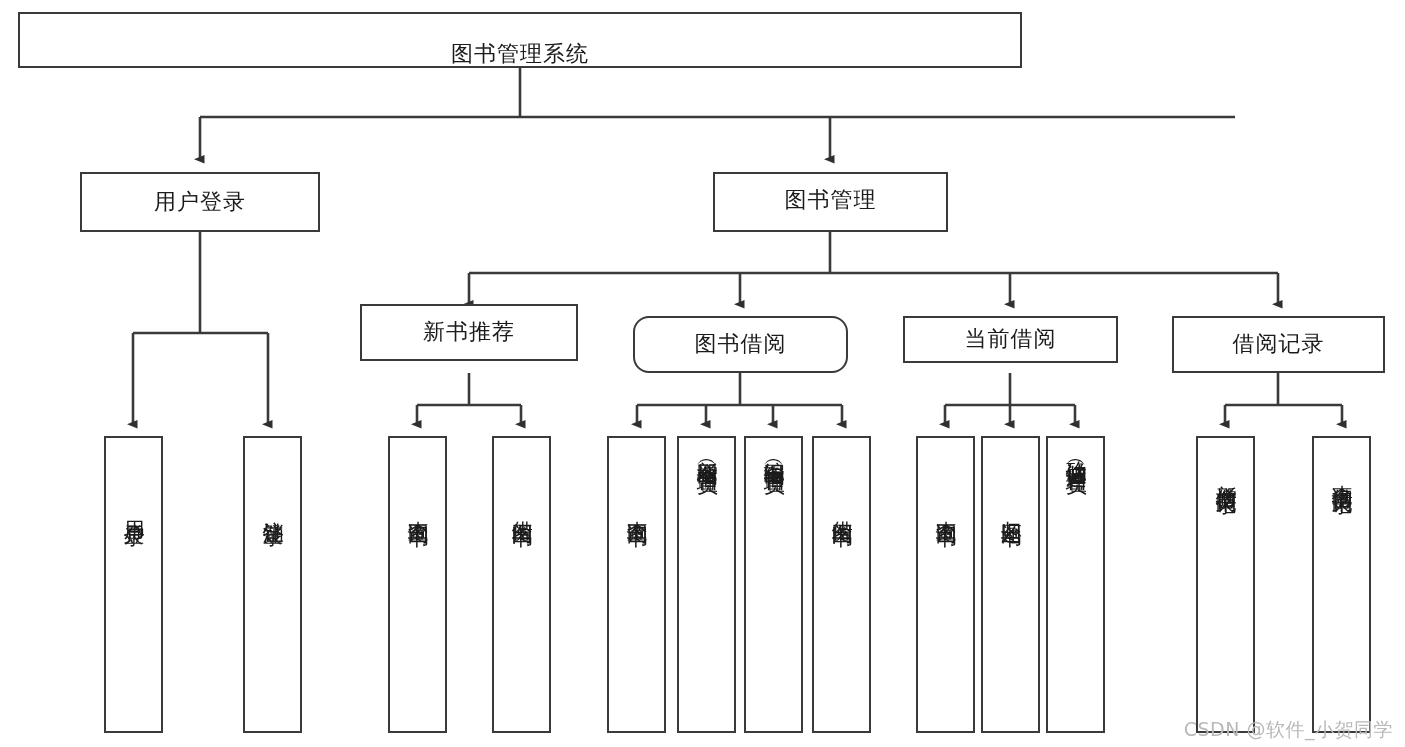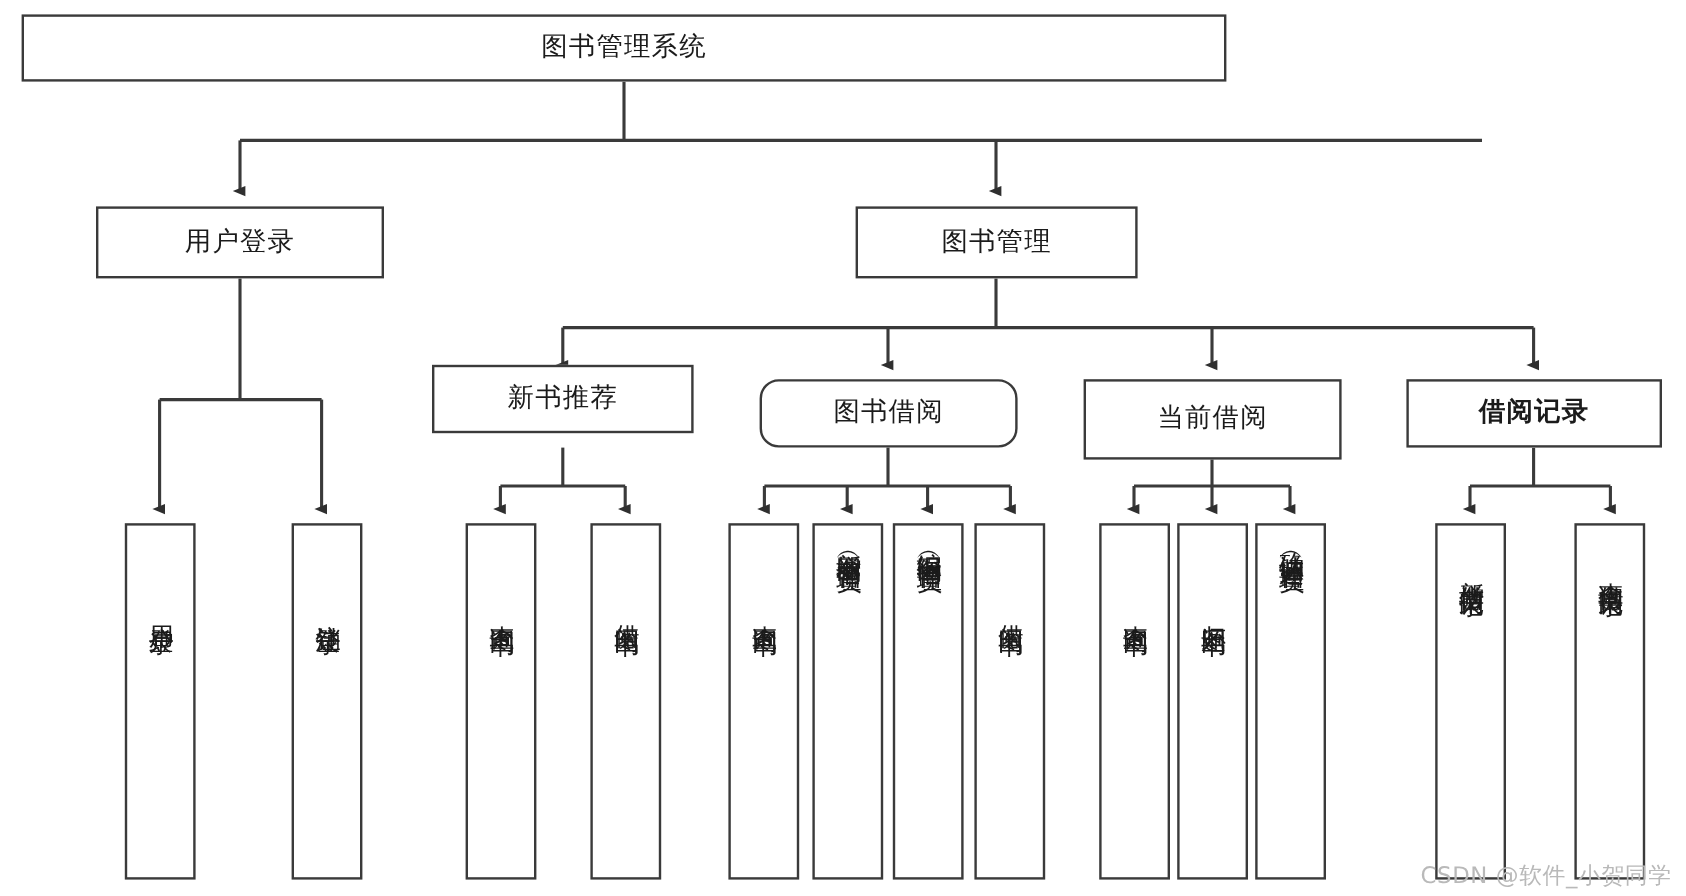--- a/index.html
+++ b/index.html
@@ -126,7 +126,7 @@
     </g>
   </svg>
 
-  <div class="node-box" style="left:18px; top:12px; width:1004px; height:56px;">
+  <div class="node-box" style="left:18px; top:12px; width:1004px; height:56px;align-items:flex-end;">
     <span class="node-label">图书管理系统</span>
   </div>
 

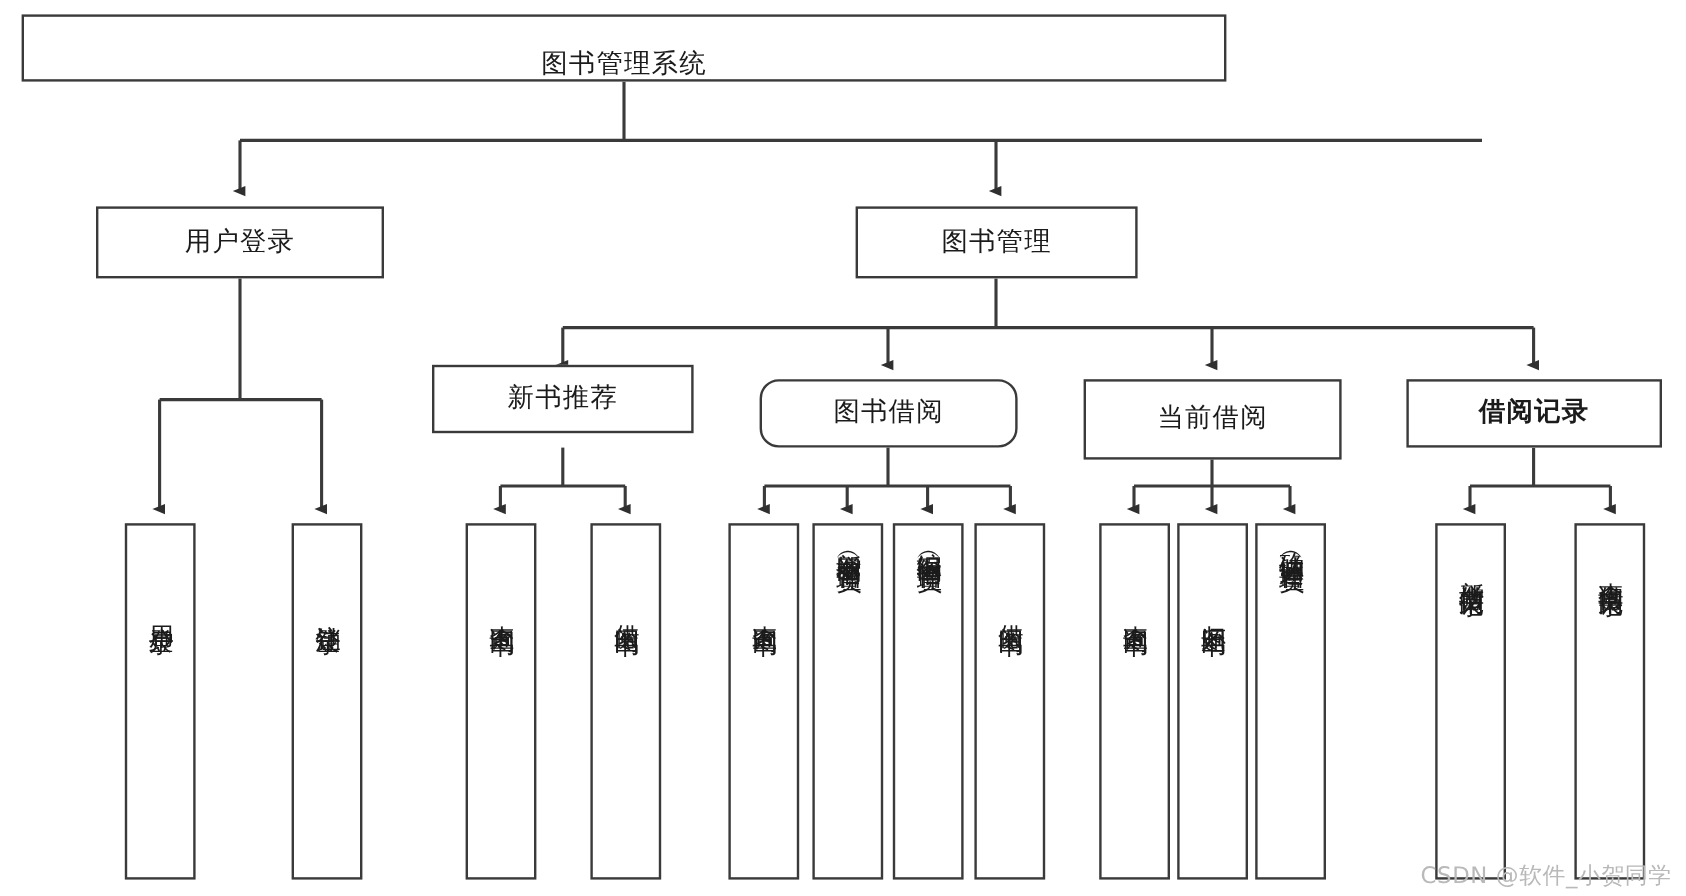--- a/index.html
+++ b/index.html
@@ -133,7 +133,7 @@
   <div class="node-box" style="left:80px; top:172px; width:240px; height:60px;">
     <span class="node-label">用户登录</span>
   </div>
-  <div class="node-box" style="left:713px; top:172px; width:235px; height:60px;">
+  <div class="node-box" style="left:713px; top:172px; width:235px; height:60px;font-family:Liberation Mono, monospace;">
     <span class="node-label">图书管理</span>
   </div>
 

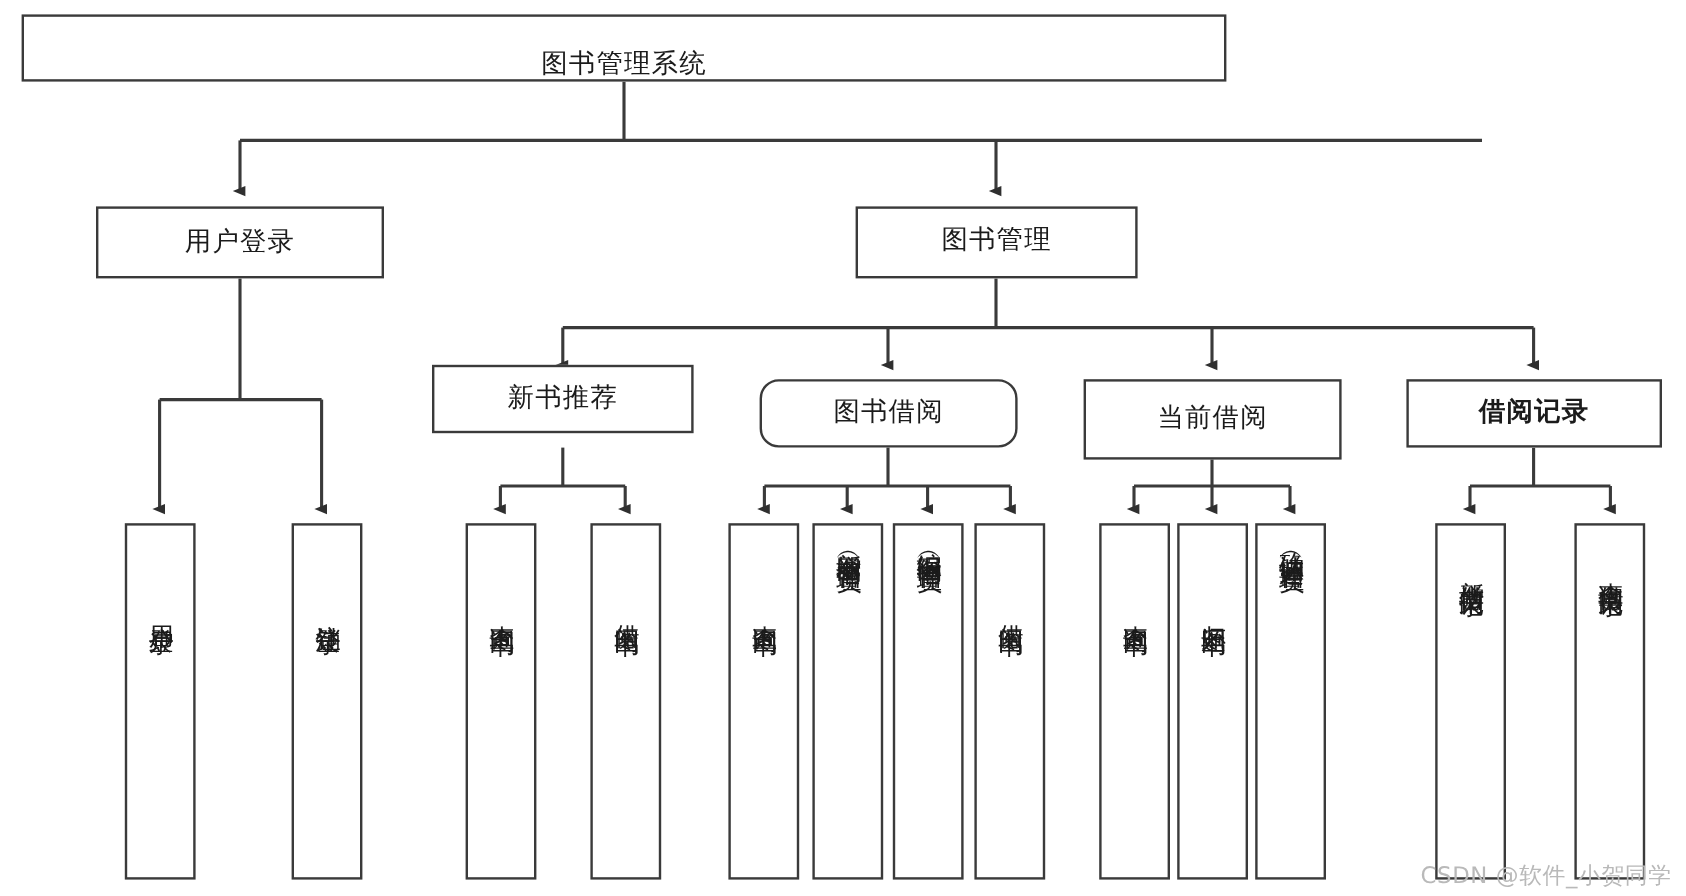--- a/index.html
+++ b/index.html
@@ -143,7 +143,7 @@
   <div class="node-box" style="left:633px; top:316px; width:215px; height:57px;border-radius:16px;">
     <span class="node-label">图书借阅</span>
   </div>
-  <div class="node-box" style="left:903px; top:316px; width:215px; height:67px;">
+  <div class="node-box" style="left:903px; top:316px; width:215px; height:47px;">
     <span class="node-label">当前借阅</span>
   </div>
   <div class="node-box" style="left:1172px; top:316px; width:213px; height:57px;font-weight:bold;">

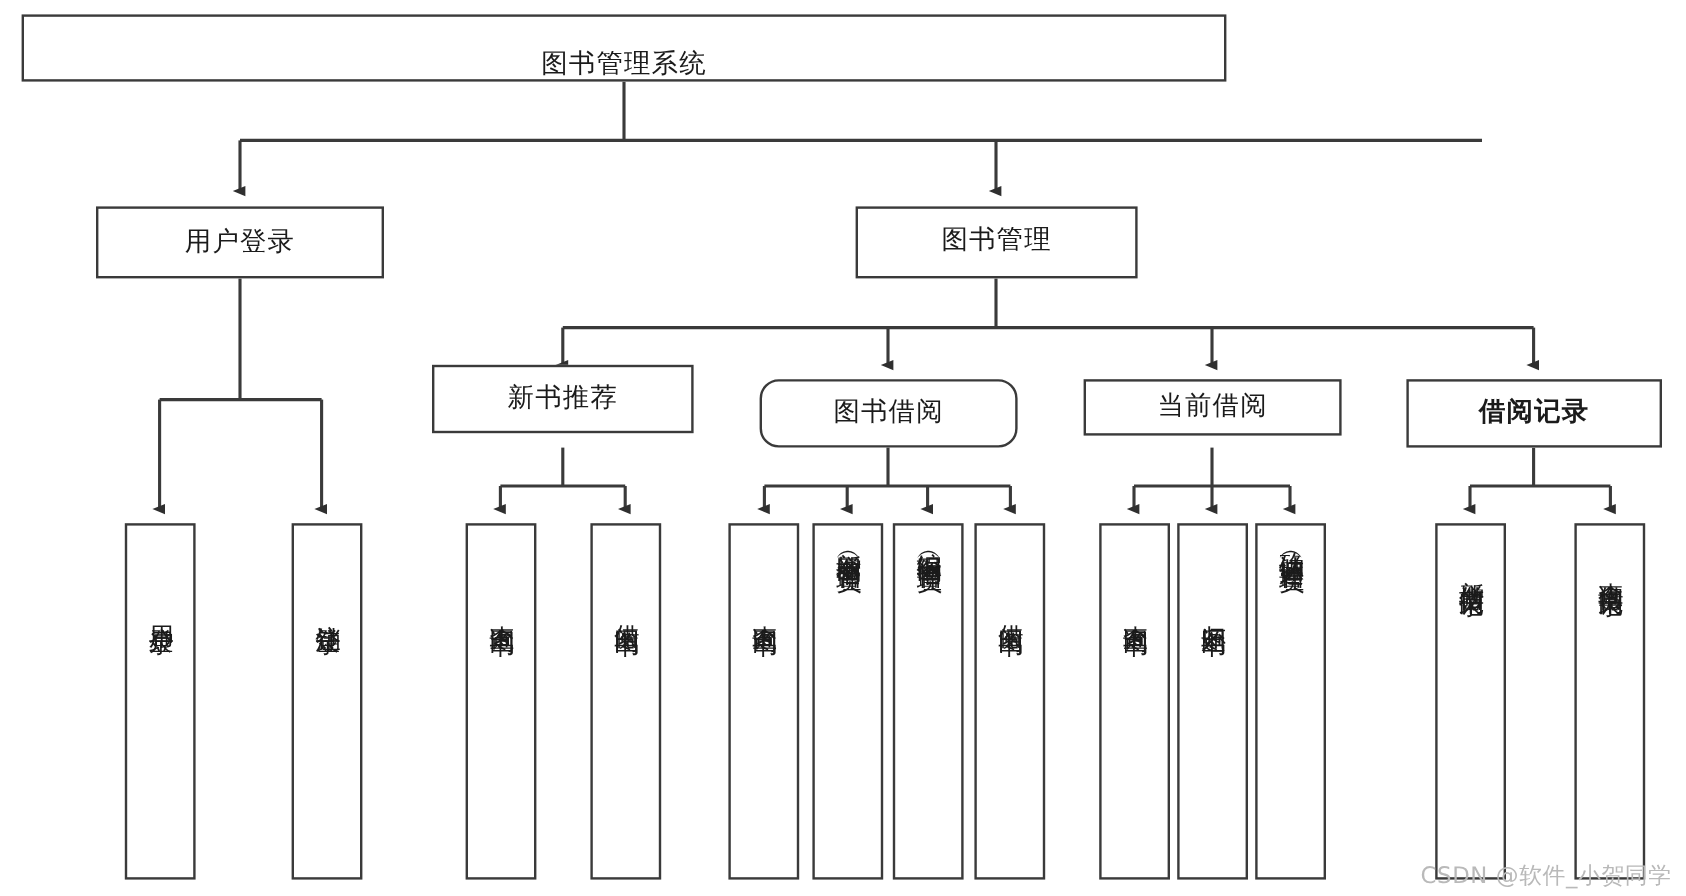--- a/index.html
+++ b/index.html
@@ -146,7 +146,7 @@
   <div class="node-box" style="left:903px; top:316px; width:215px; height:47px;">
     <span class="node-label">当前借阅</span>
   </div>
-  <div class="node-box" style="left:1172px; top:316px; width:213px; height:57px;font-weight:bold;">
+  <div class="node-box" style="left:1172px; top:316px; width:213px; height:57px;">
     <span class="node-label">借阅记录</span>
   </div>
 

